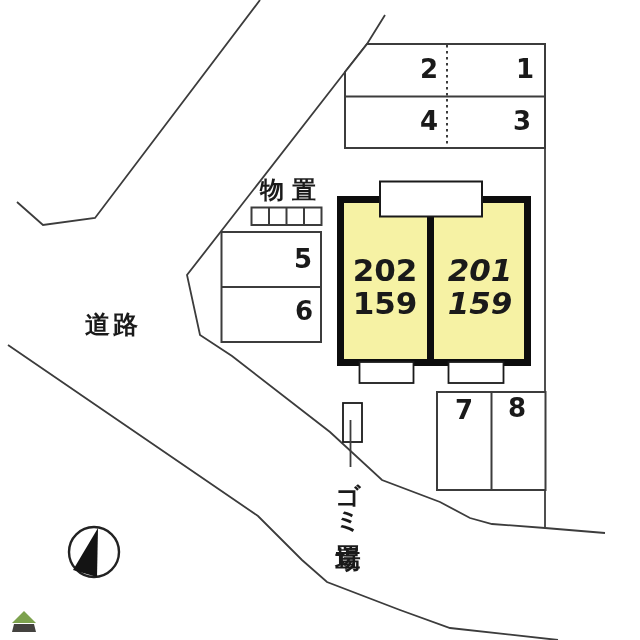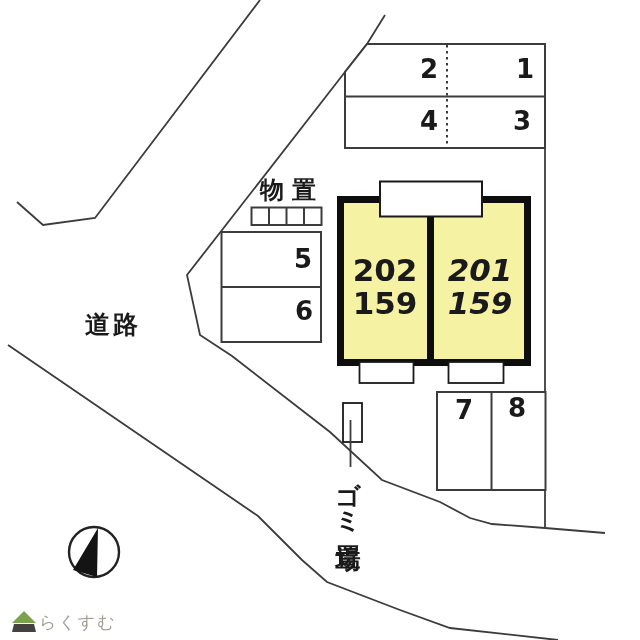--- a/index.html
+++ b/index.html
@@ -99,9 +99,6 @@
   <div class="num" style="left:464px;top:410px;">7</div>
   <div class="num" style="left:517px;top:408px;">8</div>
 
-  <div class="watermark">
-    <span>らくすむ</span>
-  </div>
 
 </div>
 

